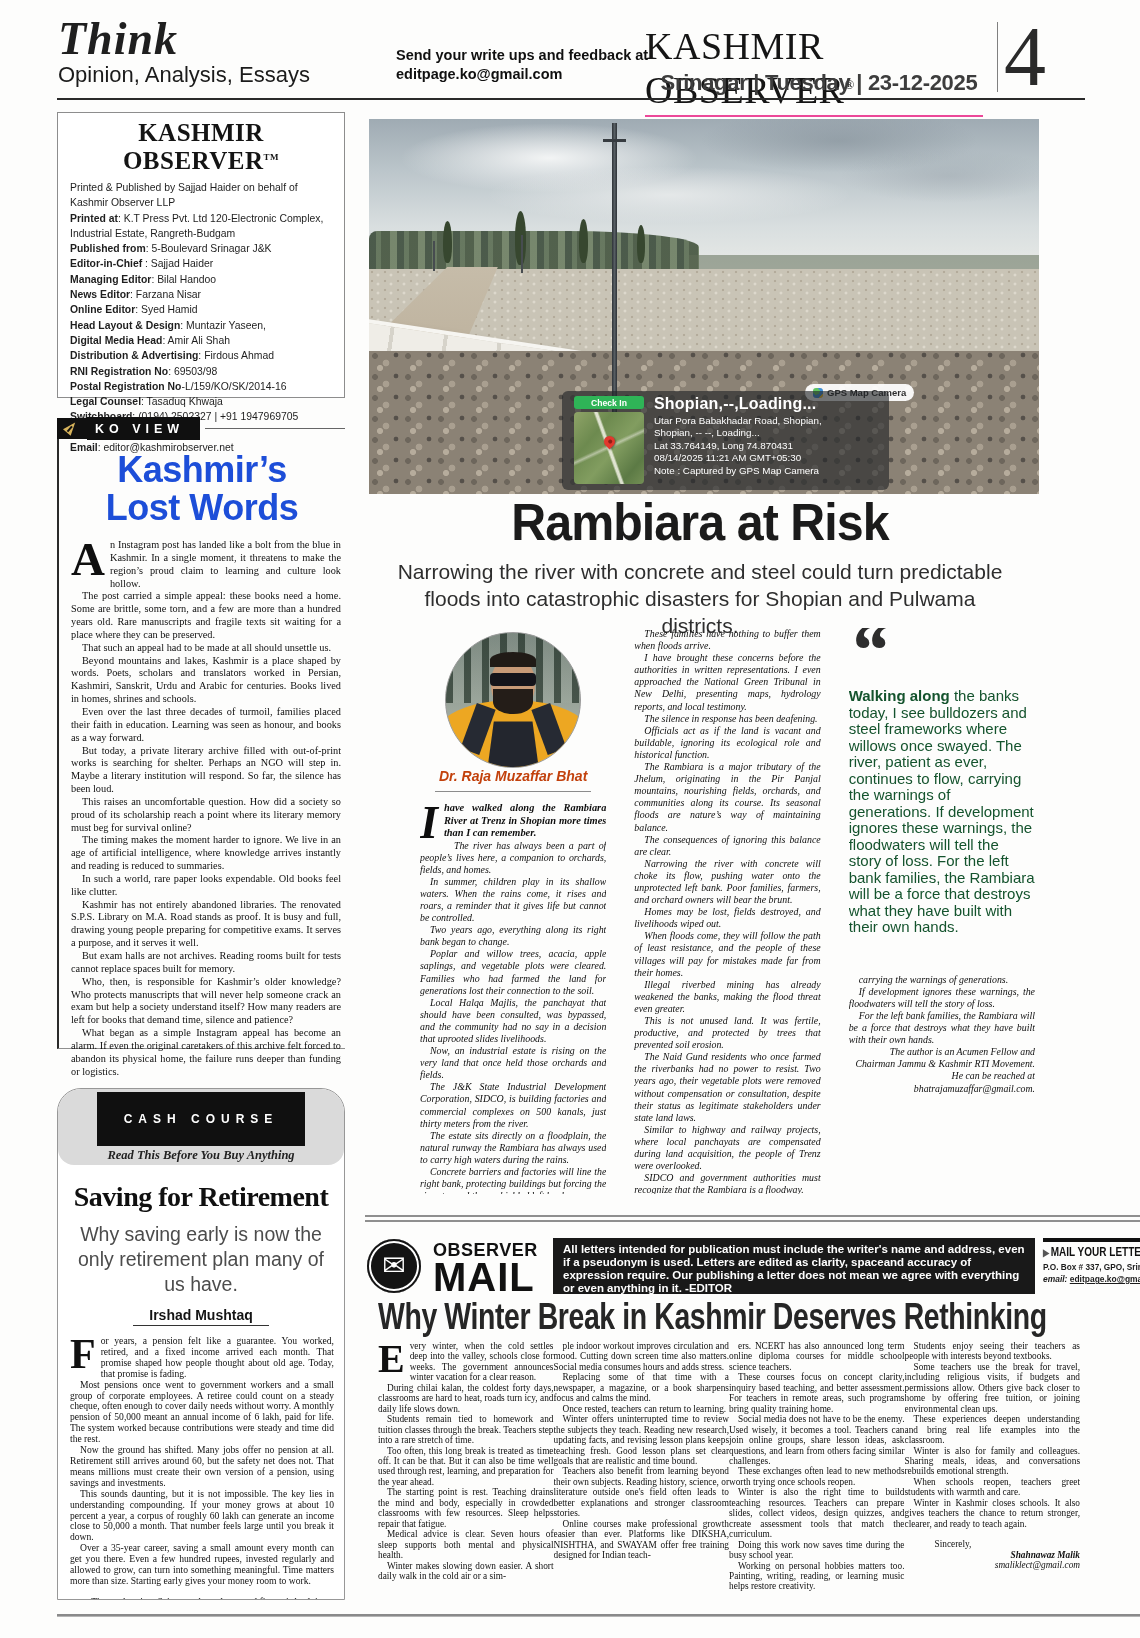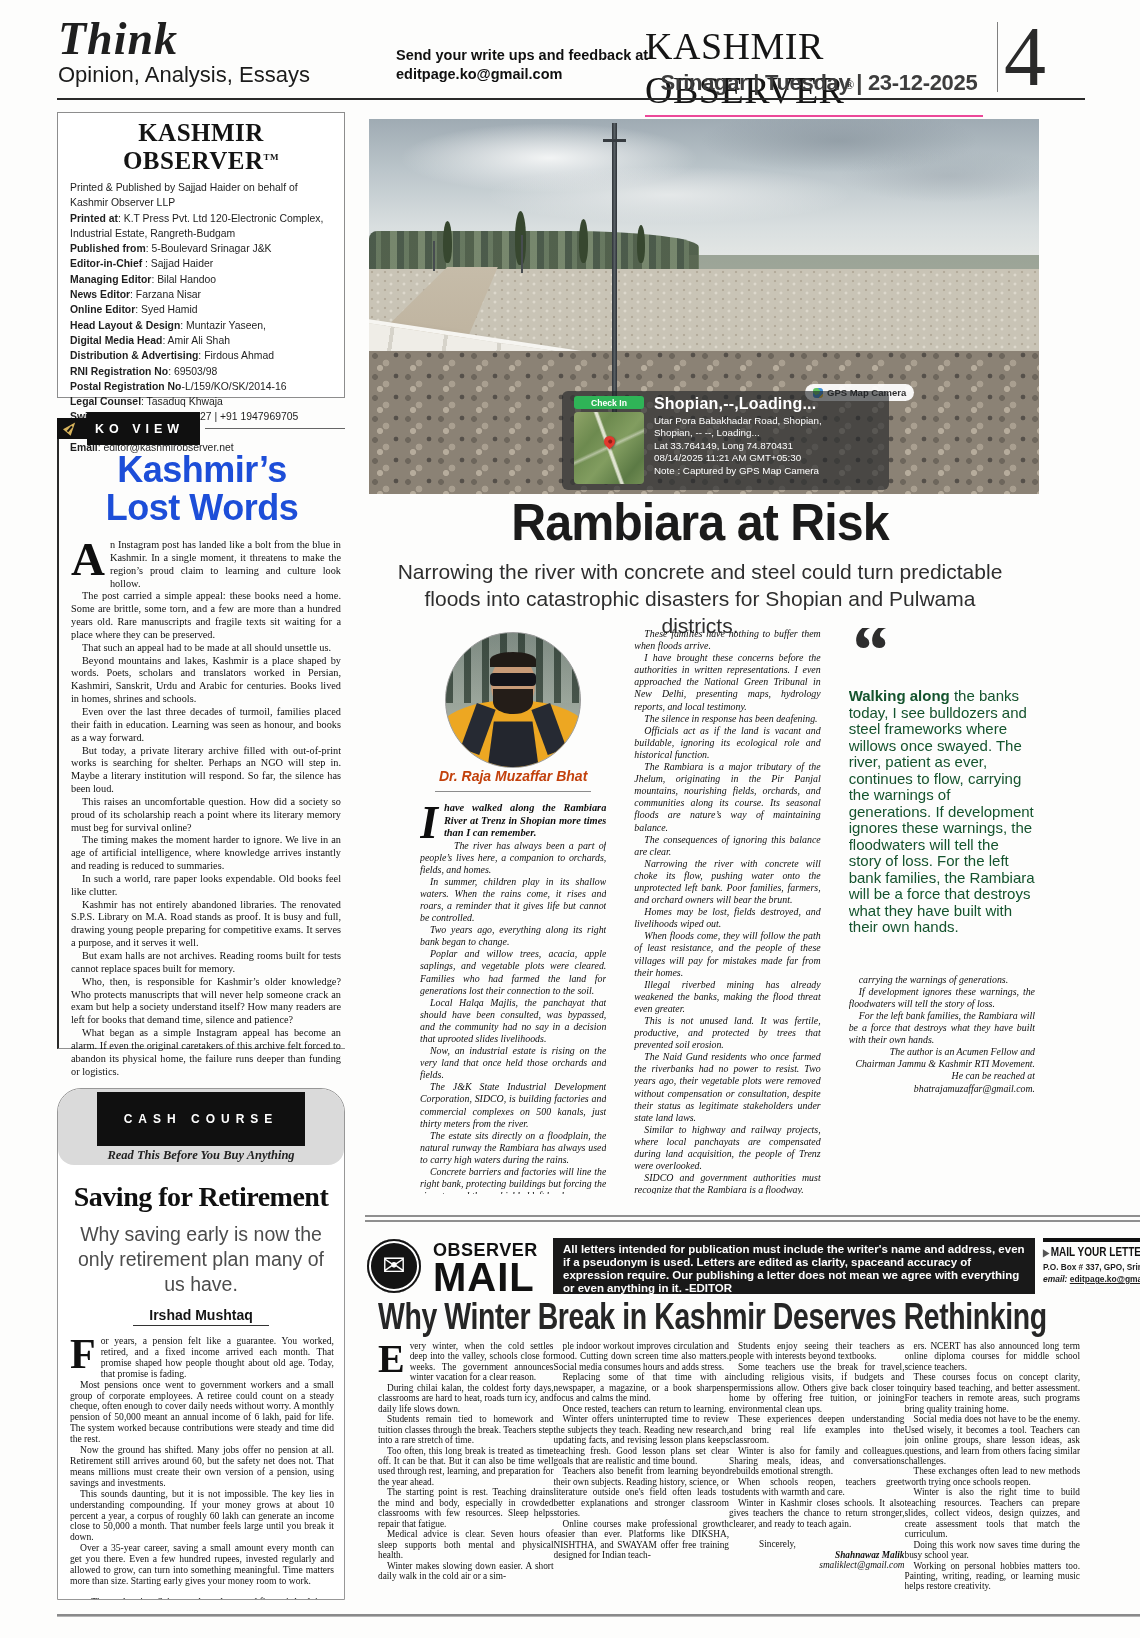--- a/index.html
+++ b/index.html
@@ -30,7 +30,7 @@
   .ko-icon{width:30px;height:21px;background:#101010;position:relative;flex:0 0 auto;}
   .nib{position:absolute;left:9px;top:3px;width:0;height:0;border-left:5px solid transparent;border-right:5px solid transparent;border-bottom:13px solid #d8b45c;transform:rotate(40deg);}
   .nib::after{content:"";position:absolute;left:-1px;top:5px;width:2px;height:7px;background:#101010;}
-  .ko-label{background:#101010;color:#fff;font:700 12.5px "Liberation Sans",sans-serif;letter-spacing:5px;padding:0 16px 0 8px;height:33px;display:flex;align-items:center;}
+  .ko-label{background:#101010;color:#fff;font:700 12.5px "Liberation Sans",sans-serif;letter-spacing:5px;padding:0 16px 0 8px;height:23px;display:flex;align-items:center;}
   .ko-bar::after{content:"";flex:1;height:1px;background:#666;margin-left:5px;}
   .ko-title{margin-top:12px;text-align:center;font:800 36px/38px "Liberation Sans",sans-serif;letter-spacing:-.5px;color:#1d4ed8;}
   .ko-body{margin:12px 4px 0 12px;height:540px;overflow:hidden;font:400 10.3px/12.85px "Liberation Serif",serif;text-align:justify;color:#0f0f0f;}

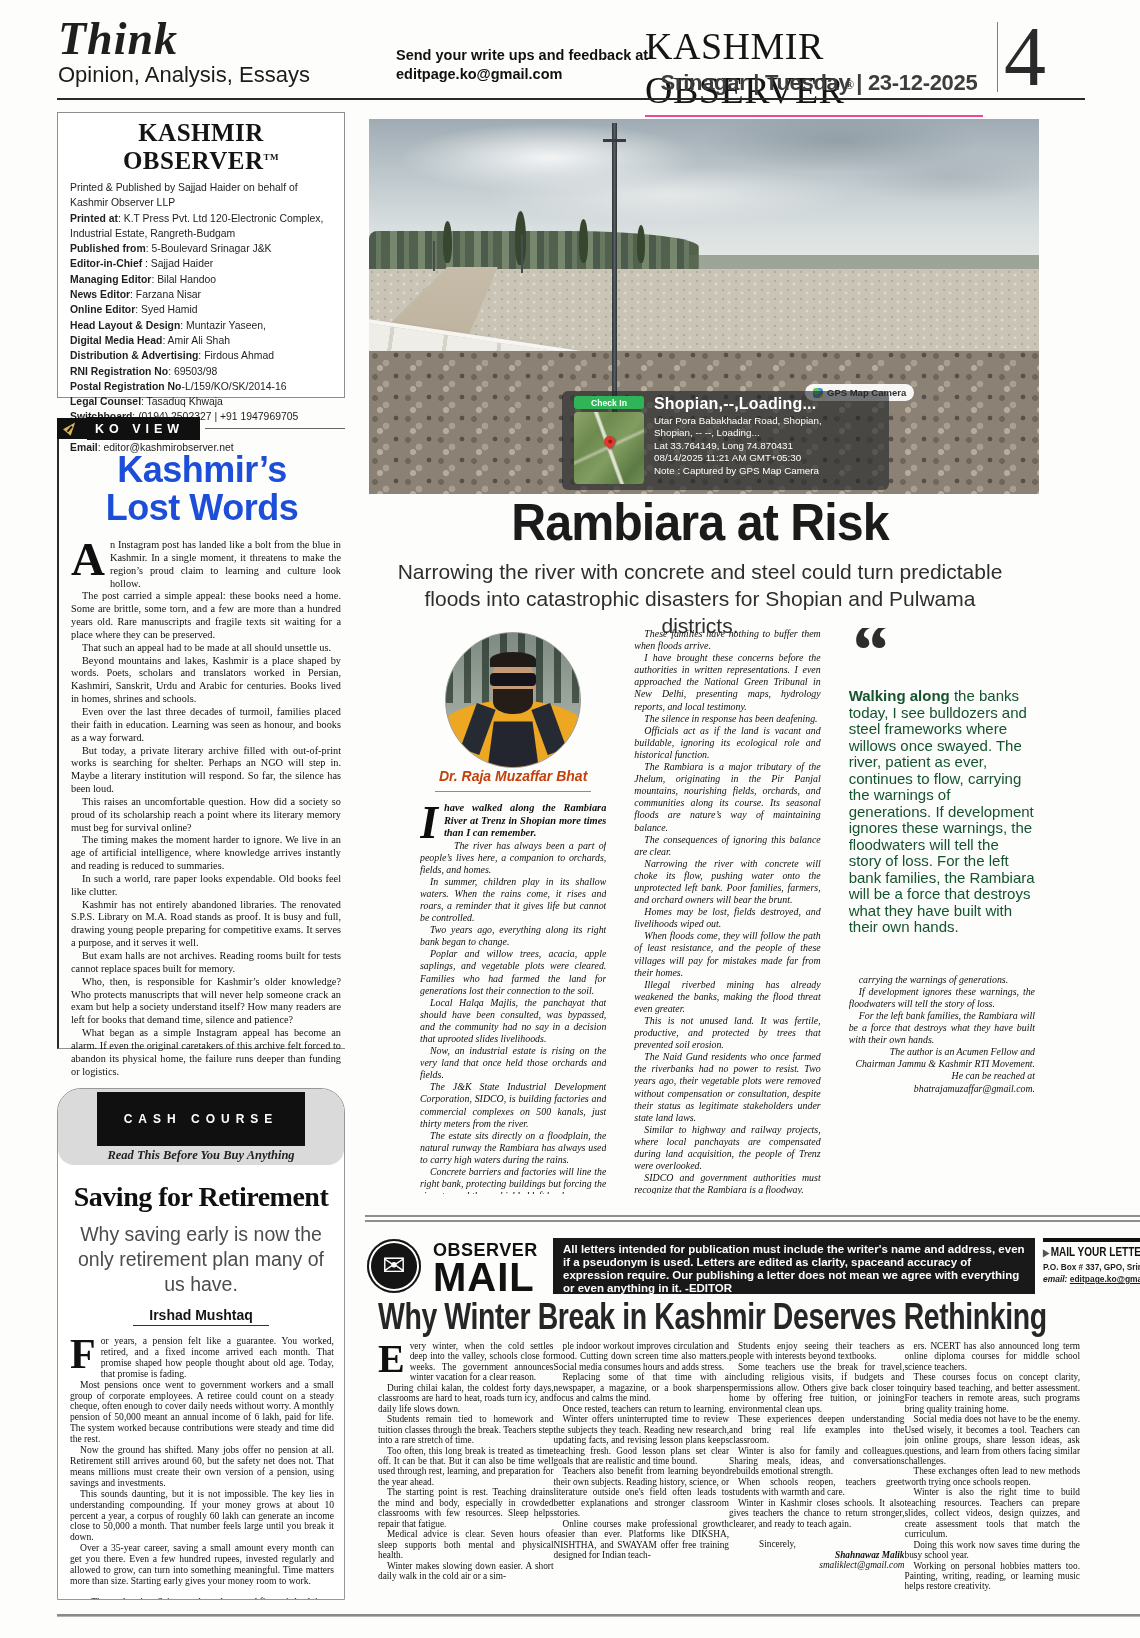--- a/index.html
+++ b/index.html
@@ -379,19 +379,6 @@
     </div>
     <div class="w-col">
       <div>
-          <p>Students enjoy seeing their teachers as people with interests beyond textbooks.</p>
-          <p>Some teachers use the break for travel, including religious visits, if budgets and permissions allow. Others give back closer to home by offering free tuition, or joining environmental clean ups.</p>
-          <p>These experiences deepen understanding and bring real life examples into the classroom.</p>
-          <p>Winter is also for family and colleagues. Sharing meals, ideas, and conversations rebuilds emotional strength.</p>
-          <p>When schools reopen, teachers greet students with warmth and care.</p>
-          <p>Winter in Kashmir closes schools. It also gives teachers the chance to return stronger, clearer, and ready to teach again.</p>
-        </div>
-      <p class="w-close">Sincerely,</p>
-      <p class="w-sig">Shahnawaz Malik</p>
-      <p class="w-sigmail">smaliklect@gmail.com</p>
-    </div>
-    <div class="w-col">
-      <div>
           <p>ers. NCERT has also announced long term online diploma courses for middle school science teachers.</p>
           <p>These courses focus on concept clarity, inquiry based teaching, and better assessment. For teachers in remote areas, such programs bring quality training home.</p>
           <p>Social media does not have to be the enemy. Used wisely, it becomes a tool. Teachers can join online groups, share lesson ideas, ask questions, and learn from others facing similar challenges.</p>
@@ -401,6 +388,19 @@
           <p>Working on personal hobbies matters too. Painting, writing, reading, or learning music helps restore creativity.</p>
         </div>
     </div>
+    <div class="w-col">
+      <div>
+          <p>Students enjoy seeing their teachers as people with interests beyond textbooks.</p>
+          <p>Some teachers use the break for travel, including religious visits, if budgets and permissions allow. Others give back closer to home by offering free tuition, or joining environmental clean ups.</p>
+          <p>These experiences deepen understanding and bring real life examples into the classroom.</p>
+          <p>Winter is also for family and colleagues. Sharing meals, ideas, and conversations rebuilds emotional strength.</p>
+          <p>When schools reopen, teachers greet students with warmth and care.</p>
+          <p>Winter in Kashmir closes schools. It also gives teachers the chance to return stronger, clearer, and ready to teach again.</p>
+        </div>
+      <p class="w-close">Sincerely,</p>
+      <p class="w-sig">Shahnawaz Malik</p>
+      <p class="w-sigmail">smaliklect@gmail.com</p>
+    </div>
   </div>
 
   <div class="b-rule"></div>

